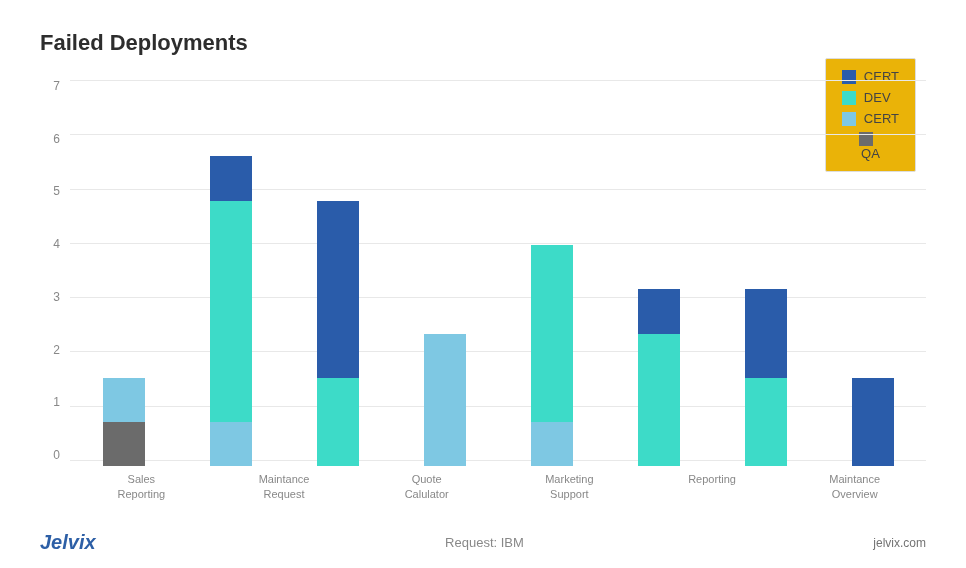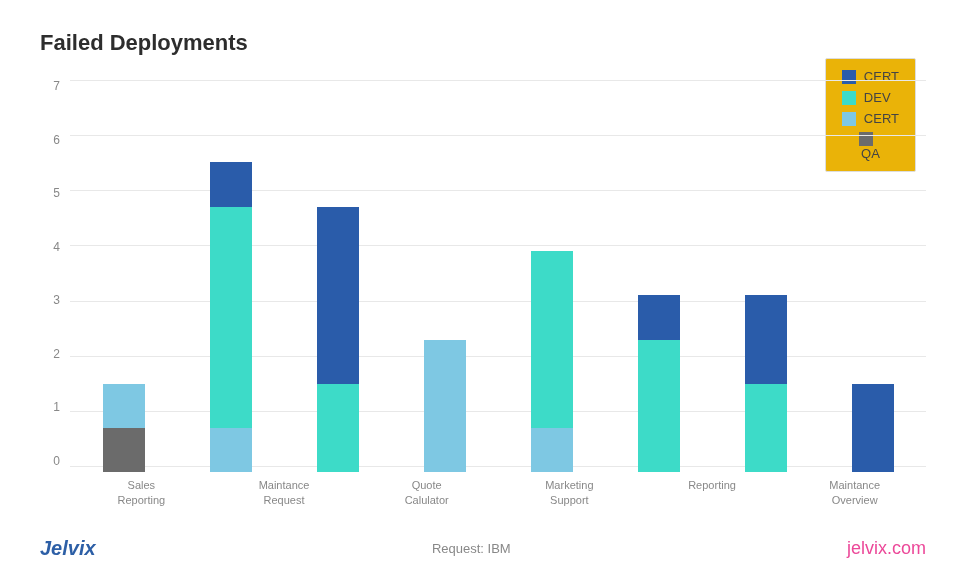--- a/index.html
+++ b/index.html
@@ -131,7 +131,7 @@
       display: flex;
       justify-content: space-between;
       align-items: center;
-      padding: 10px 40px 8px 40px;
+      padding: 10px 40px 14px 40px;
       border-top: none;
     }
     .footer-brand {

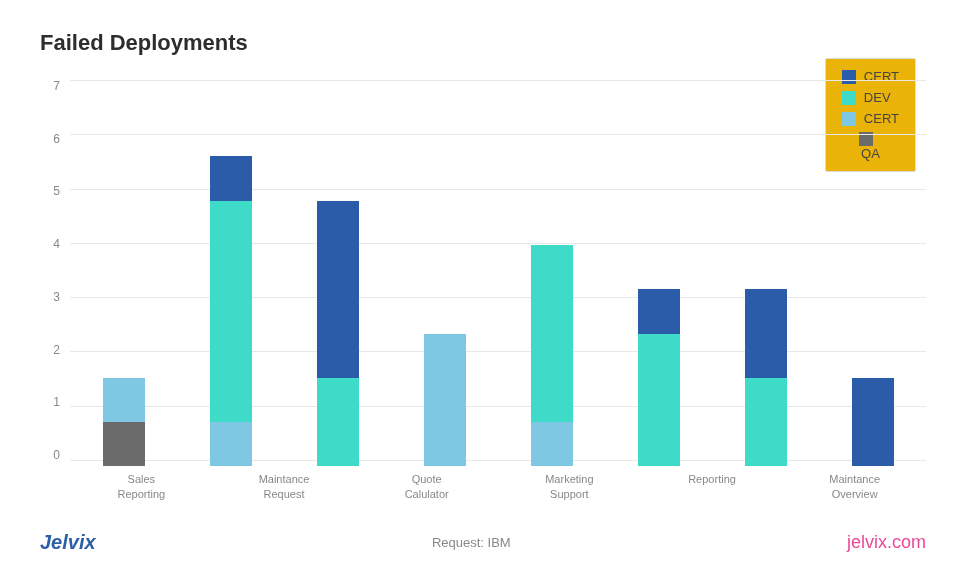--- a/index.html
+++ b/index.html
@@ -145,8 +145,8 @@
       color: #888;
     }
     .footer-url {
-      font-size: 18px;
-      color: #ec4899;
+      font-size: 12px;
+      color: #737373;
     }
   </style>
 </head>

